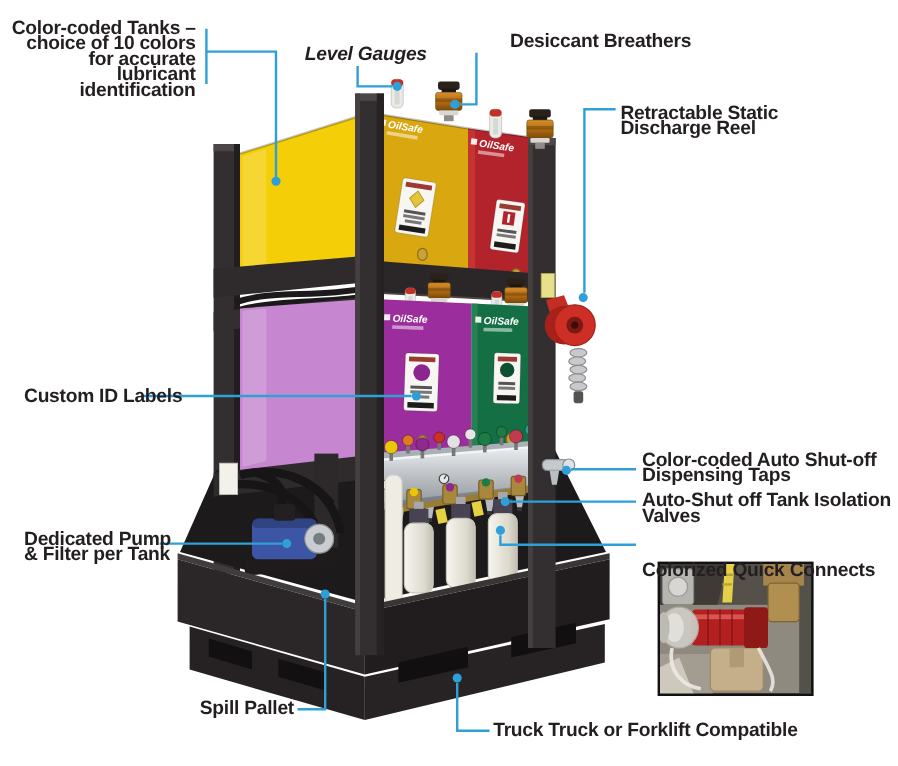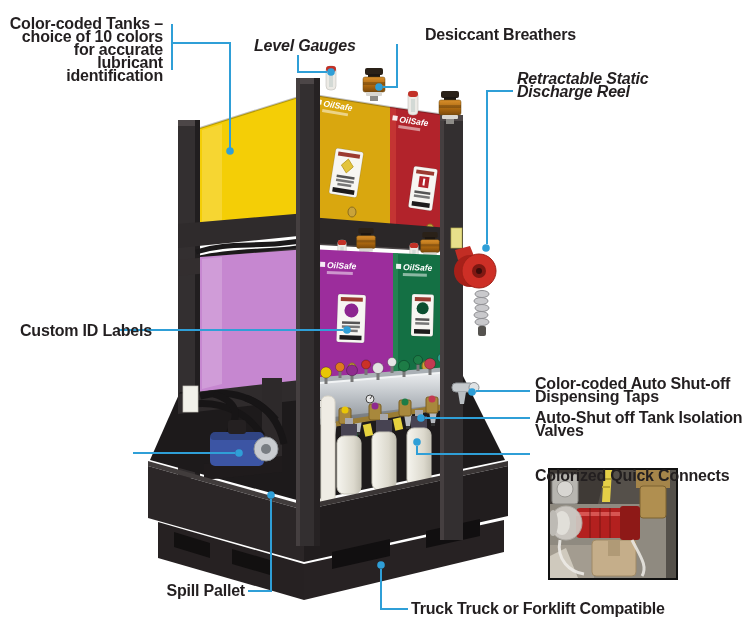--- a/index.html
+++ b/index.html
@@ -404,7 +404,7 @@
 lubricant identification</div>
   <div class="callout" style="top:39px;left:254px;font-style:italic;">Level Gauges</div>
   <div class="callout" style="top:28px;left:377px;margin-left:48px;">Desiccant Breathers</div>
-  <div class="callout" style="top:72px;left:517px;font-style:italic;">Retractable Static
+  <div class="callout" style="top:88px;left:517px;">Retractable Static
 Discharge Reel</div>
   <div class="callout" style="top:324px;left:20px;">Custom ID Labels</div>
   <div class="callout" style="top:377px;left:535px;">Color-coded Auto Shut-off

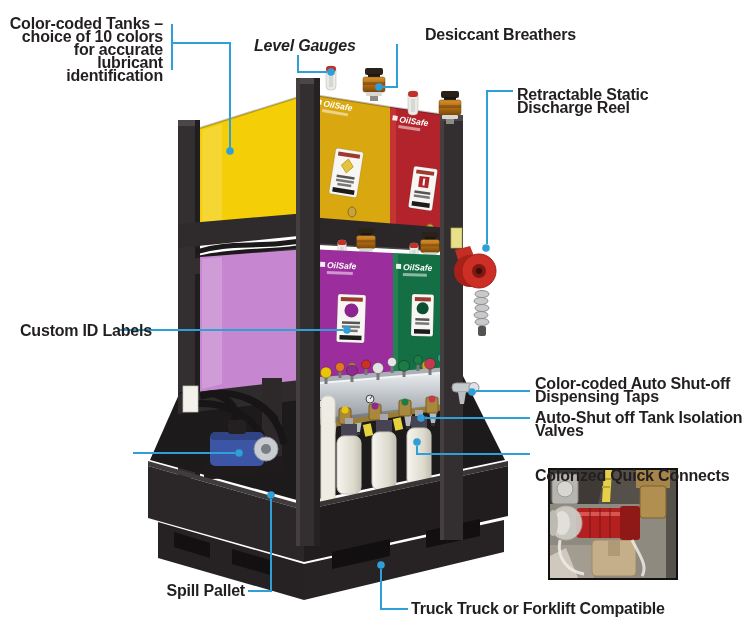--- a/index.html
+++ b/index.html
@@ -407,6 +407,8 @@
   <div class="callout" style="top:88px;left:517px;">Retractable Static
 Discharge Reel</div>
   <div class="callout" style="top:324px;left:20px;">Custom ID Labels</div>
+  <div class="callout" style="top:443px;left:20px;">Dedicated Pump
+&amp; Filter per Tank</div>
   <div class="callout" style="top:377px;left:535px;">Color-coded Auto Shut-off
 Dispensing Taps</div>
   <div class="callout" style="top:411px;left:535px;">Auto-Shut off Tank Isolation Valves</div>

